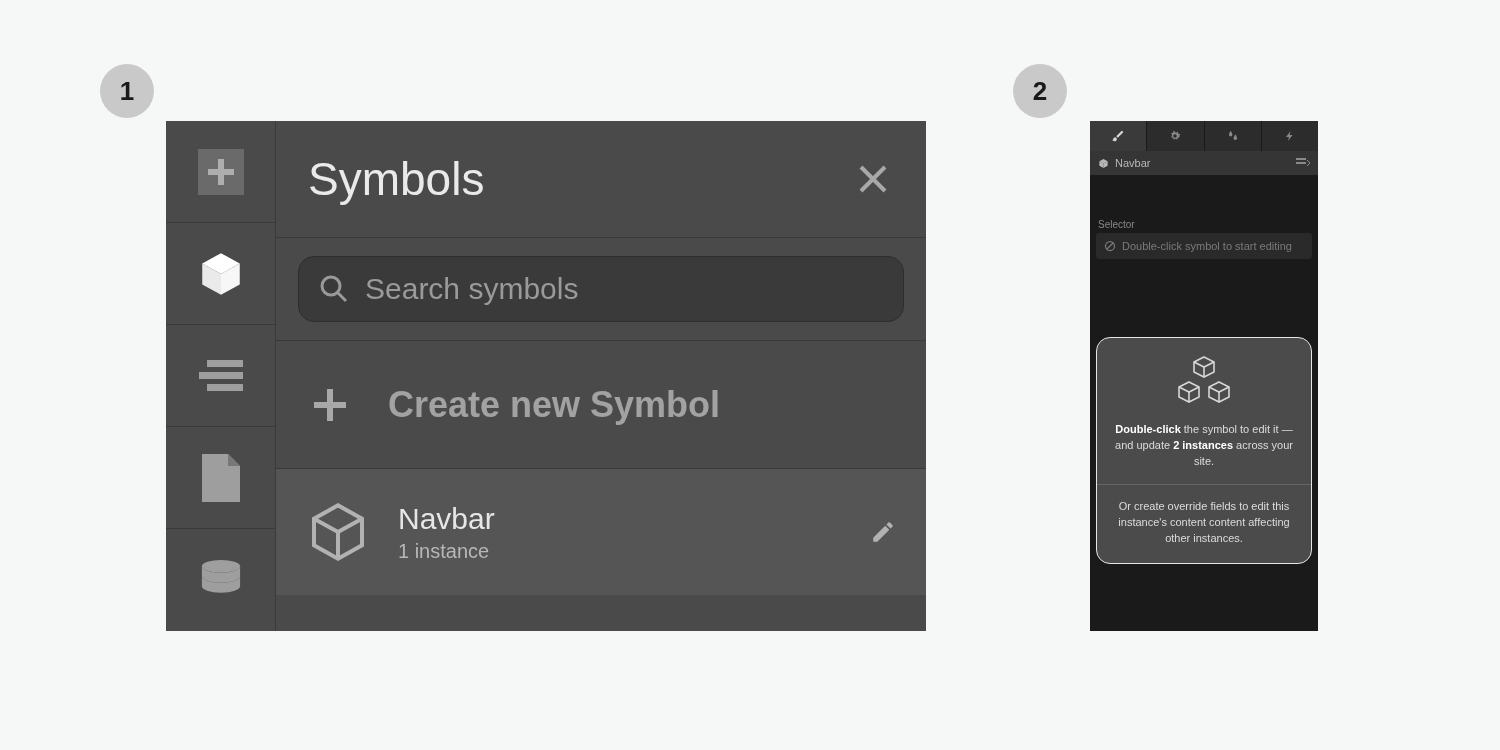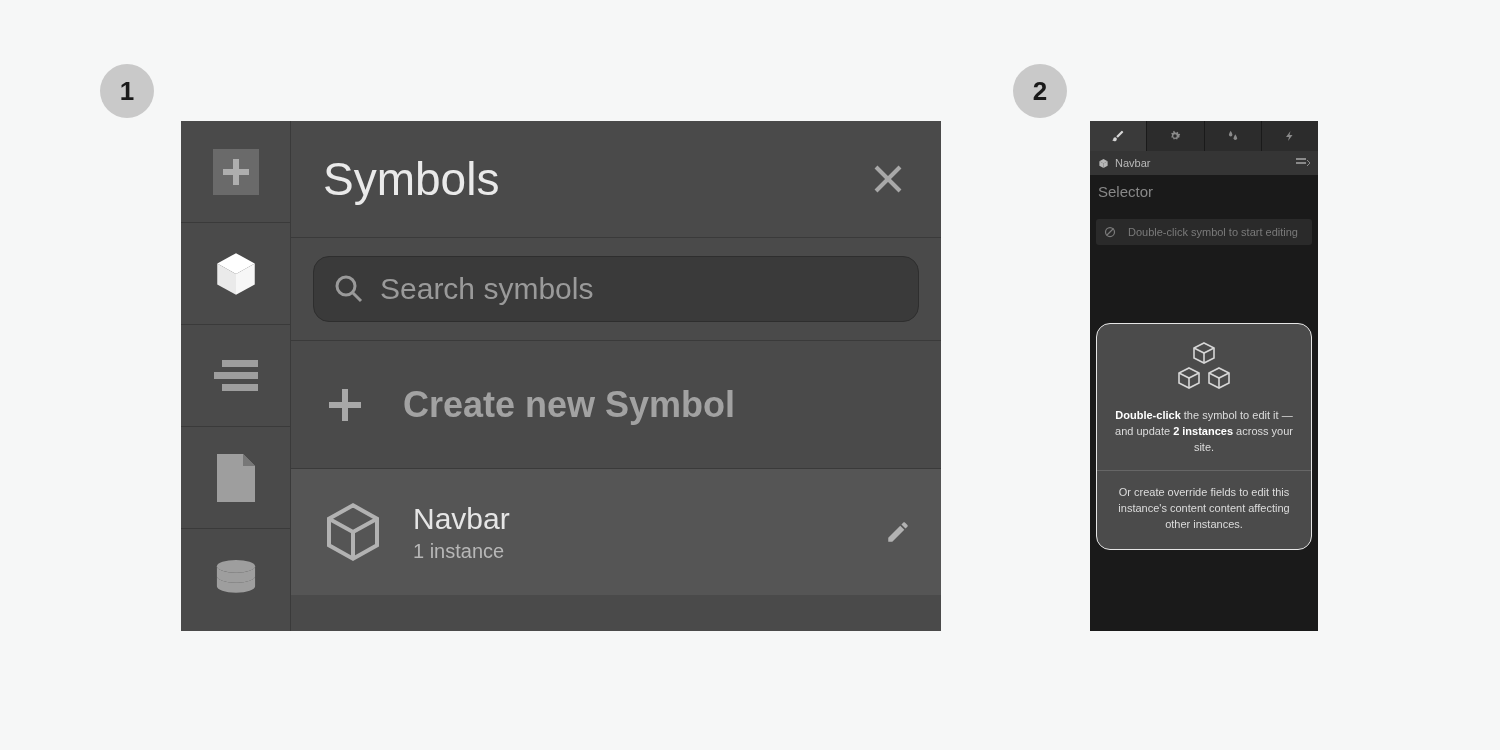--- a/index.html
+++ b/index.html
@@ -29,7 +29,7 @@
 
 .panel1 {
   position: absolute;
-  left: 181px;
+  left: 166px;
   top: 121px;
   width: 760px;
   height: 510px;

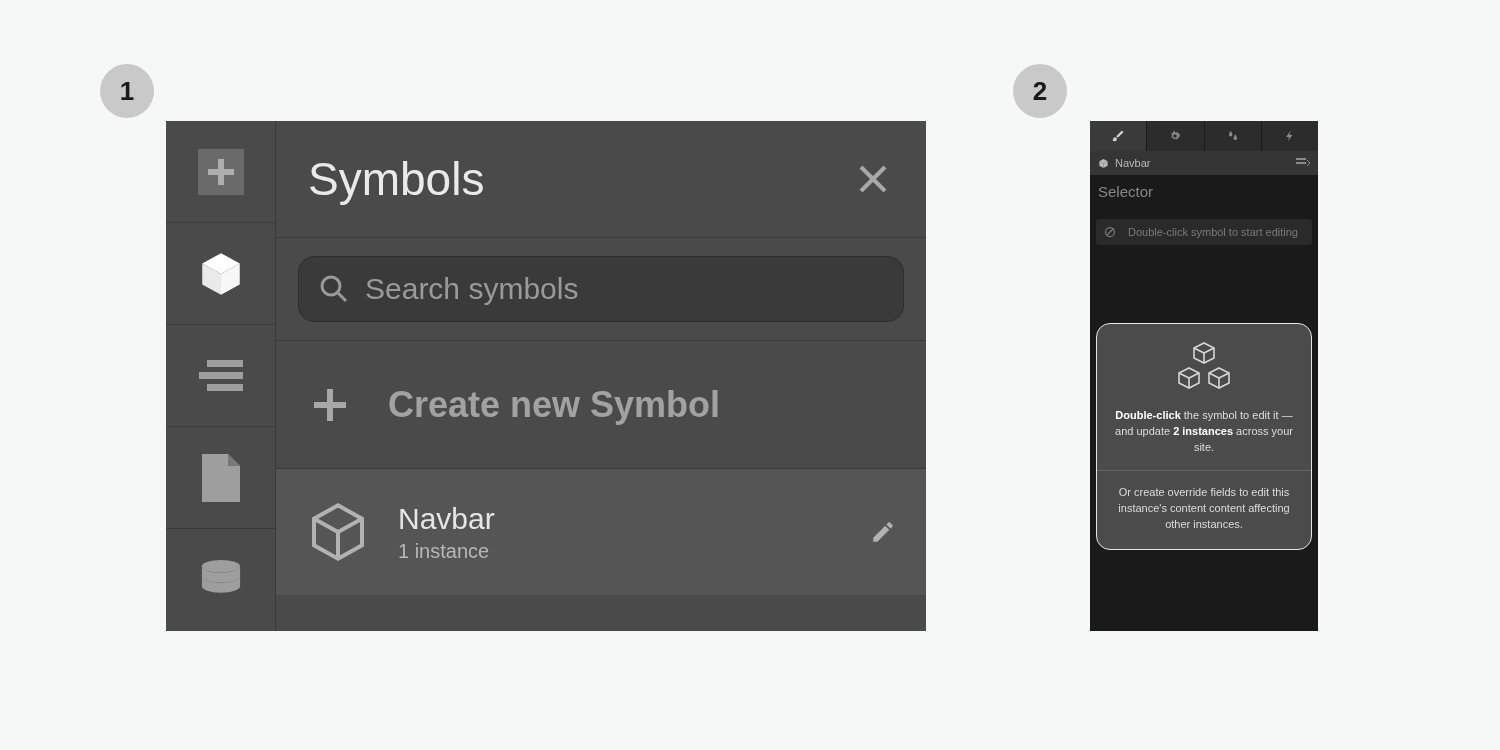--- a/index.html
+++ b/index.html
@@ -187,9 +187,10 @@
 .bc-left { display: flex; align-items: center; gap: 6px; }
 
 .selector-label {
-  font-size: 15px;
+  font-size: 10px;
   color: #888;
-  padding: 8px 8px 19px 8px;
+  padding: 8px 8px 3px 8px;
+  margin-top: 36px;
 }
 .selector-box {
   margin: 0 6px;

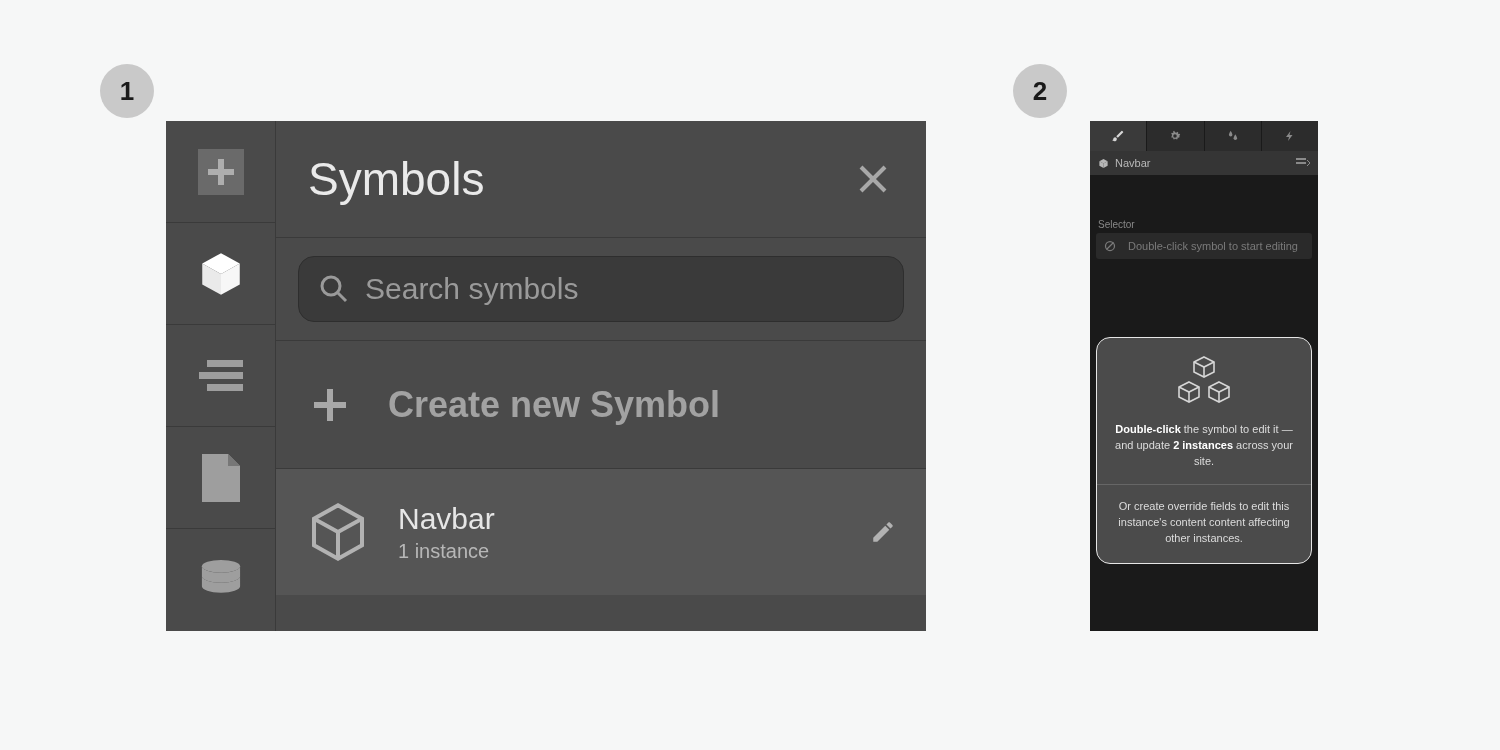--- a/index.html
+++ b/index.html
@@ -199,7 +199,7 @@
   height: 26px;
   display: flex;
   align-items: center;
-  gap: 12px;
+  gap: 6px;
   padding: 0 8px;
   color: #7a7a7a;
   font-size: 11px;

